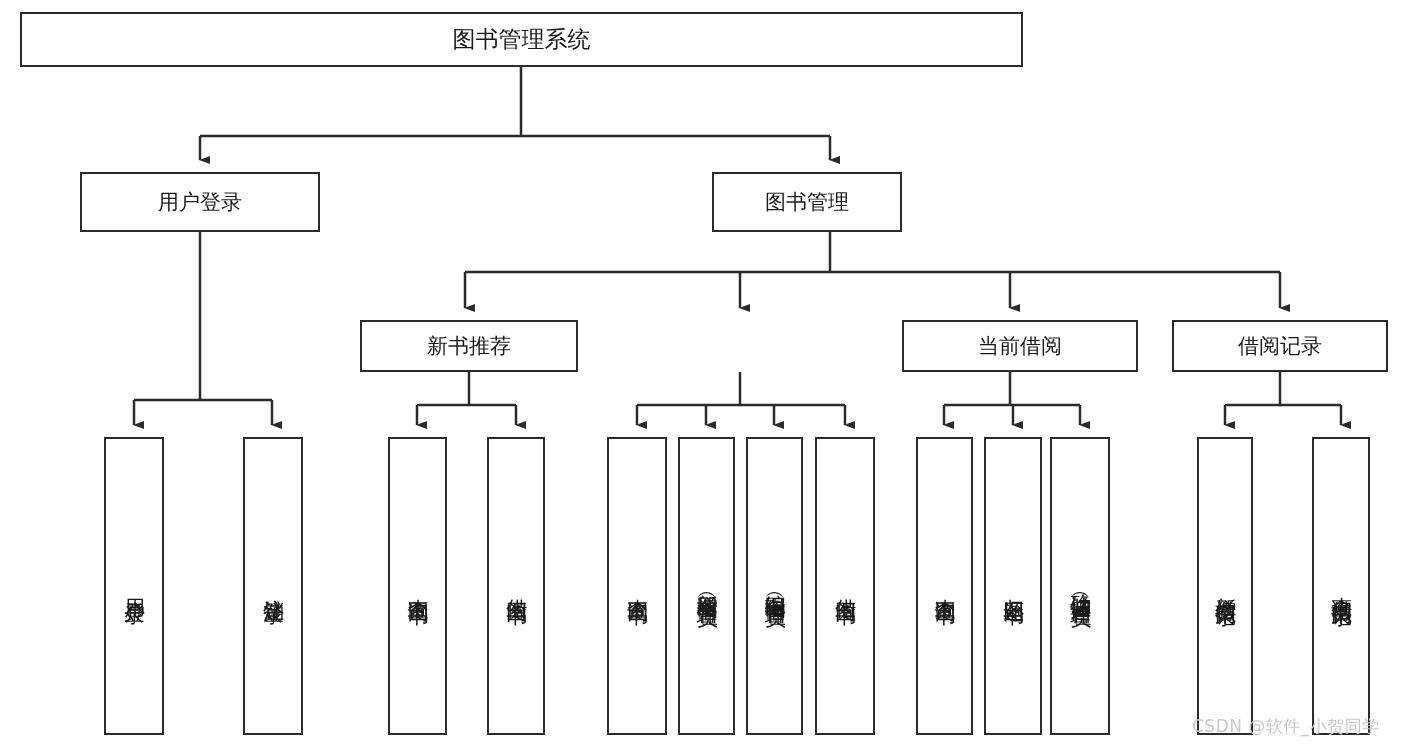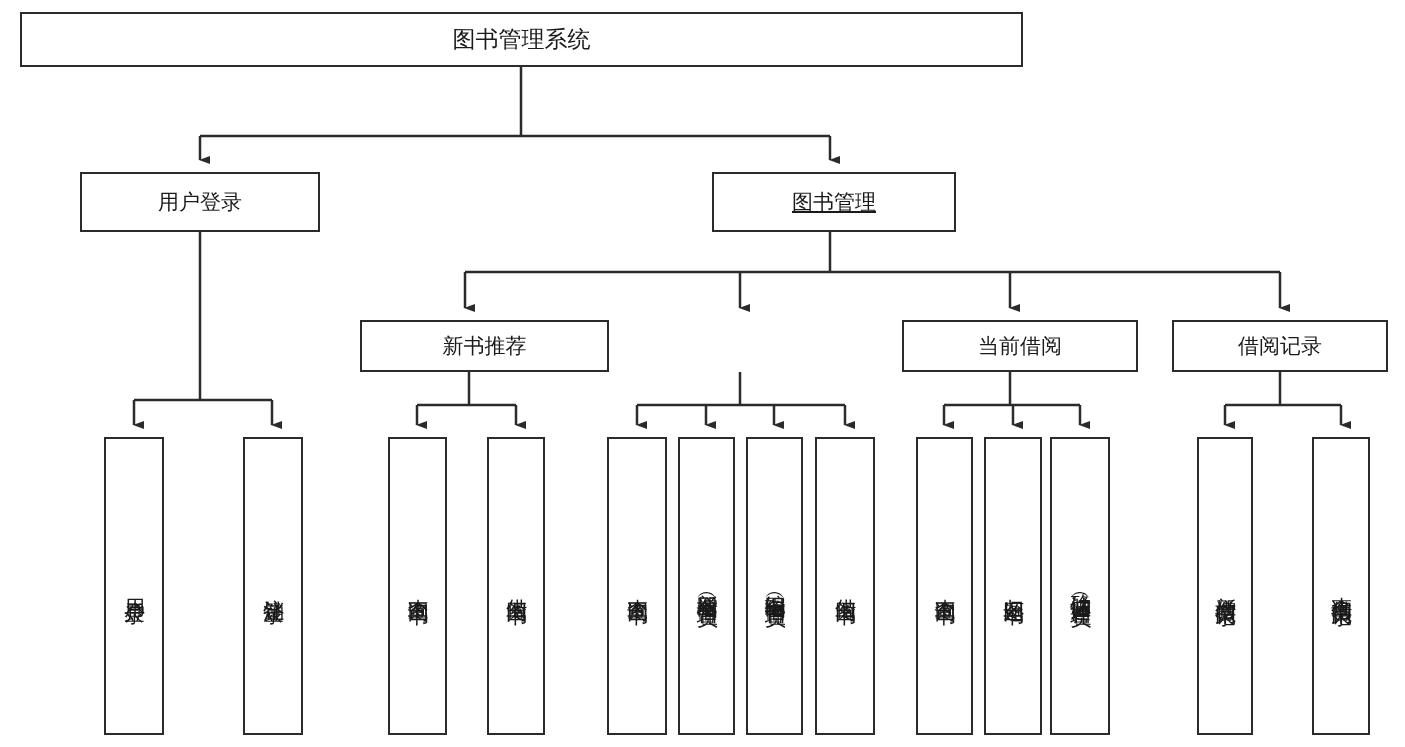--- a/index.html
+++ b/index.html
@@ -90,7 +90,7 @@
   <div class="node l2" style="left:80px;top:172px;width:240px;height:60px;">
     <span>用户登录</span>
   </div>
-  <div class="node l2" style="left:712px;top:172px;width:244px;height:60px;text-decoration:underline;">
+  <div class="node l2" style="left:712px;top:172px;width:190px;height:60px;">
     <span>图书管理</span>
   </div>
 

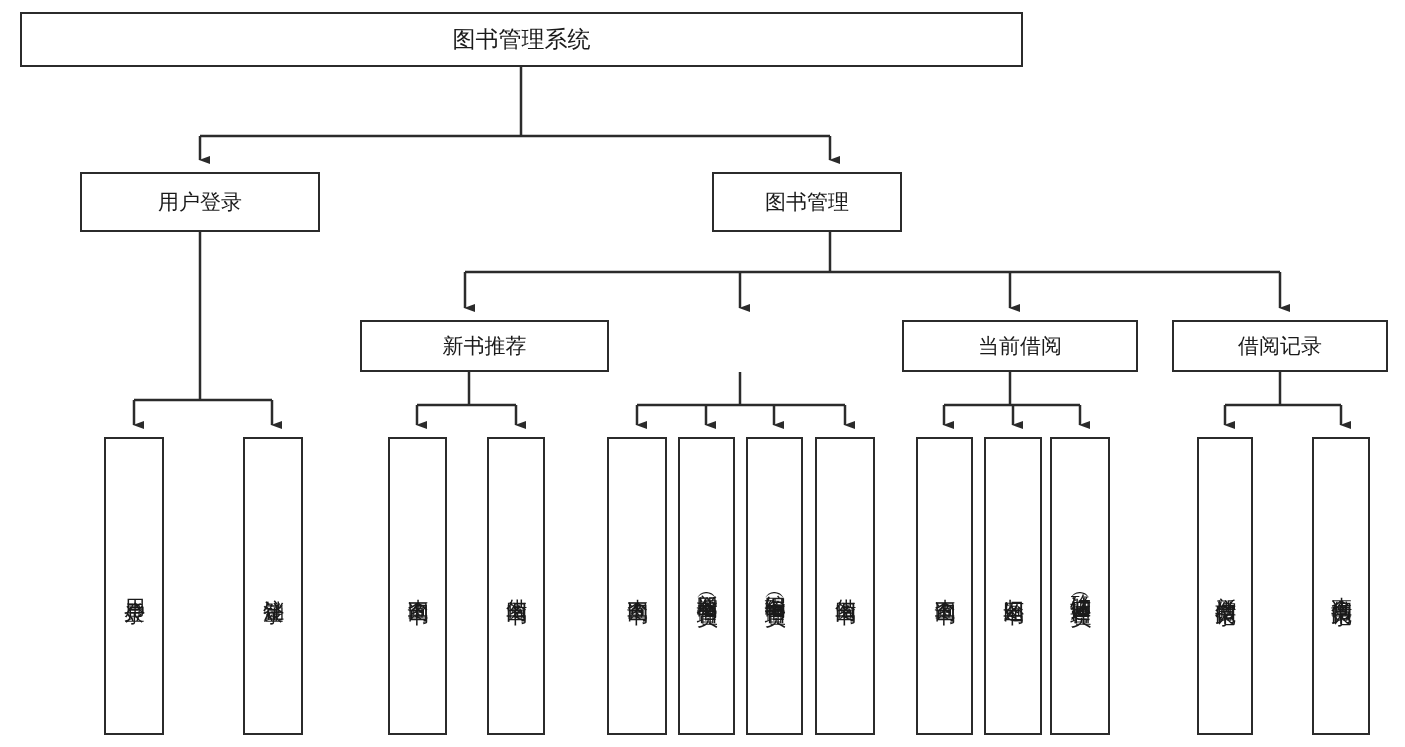--- a/index.html
+++ b/index.html
@@ -94,7 +94,7 @@
     <span>图书管理</span>
   </div>
 
-  <div class="node l3" style="left:360px;top:320px;width:249px;height:52px;">
+  <div class="node l3" style="left:360px;top:320px;width:218px;height:52px;">
     <span>新书推荐</span>
   </div>
   <div class="node l3" style="left:902px;top:320px;width:236px;height:52px;">

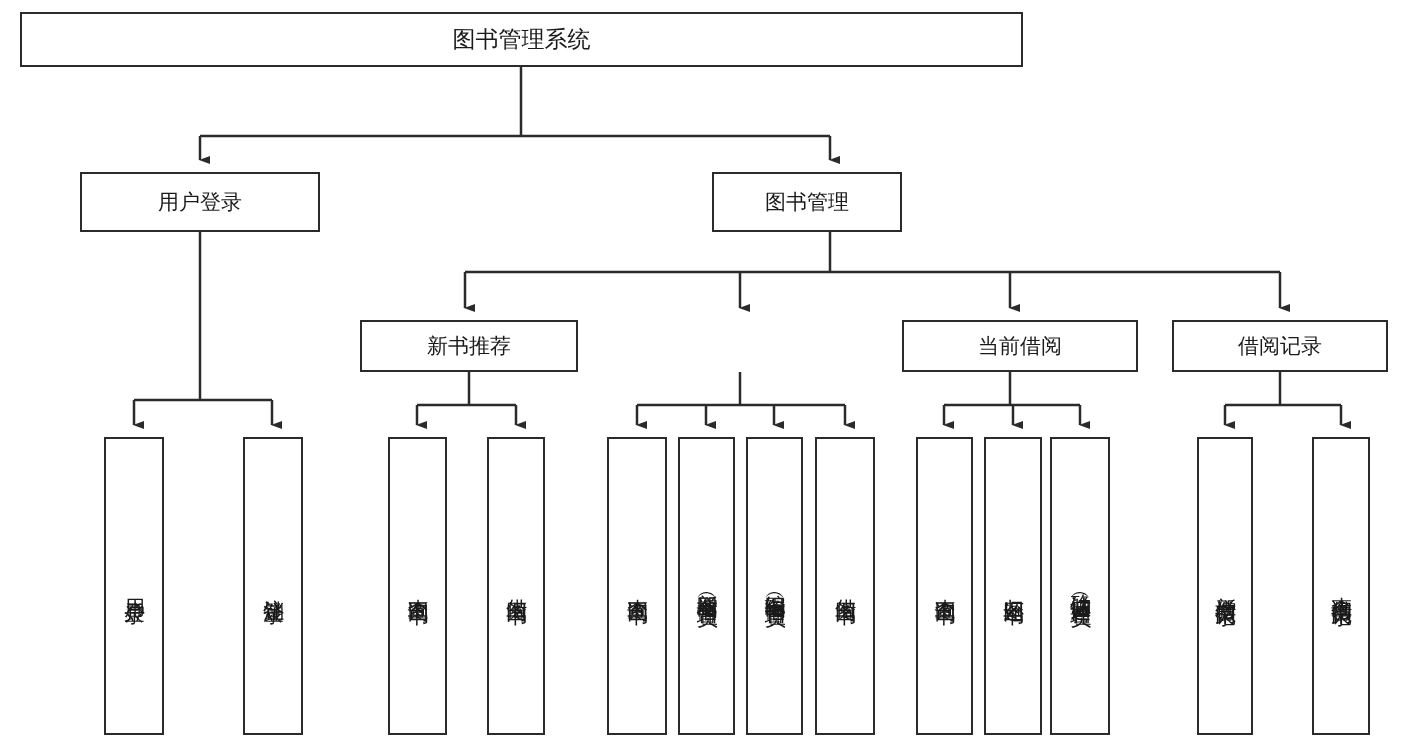--- a/index.html
+++ b/index.html
@@ -148,6 +148,7 @@
     <span class="leaf-text">查询借阅记录</span>
   </div>
 
+  <div class="wm" style="left:1192px;top:715px;">CSDN @软件_小贺同学</div>
 
 </div>
 

